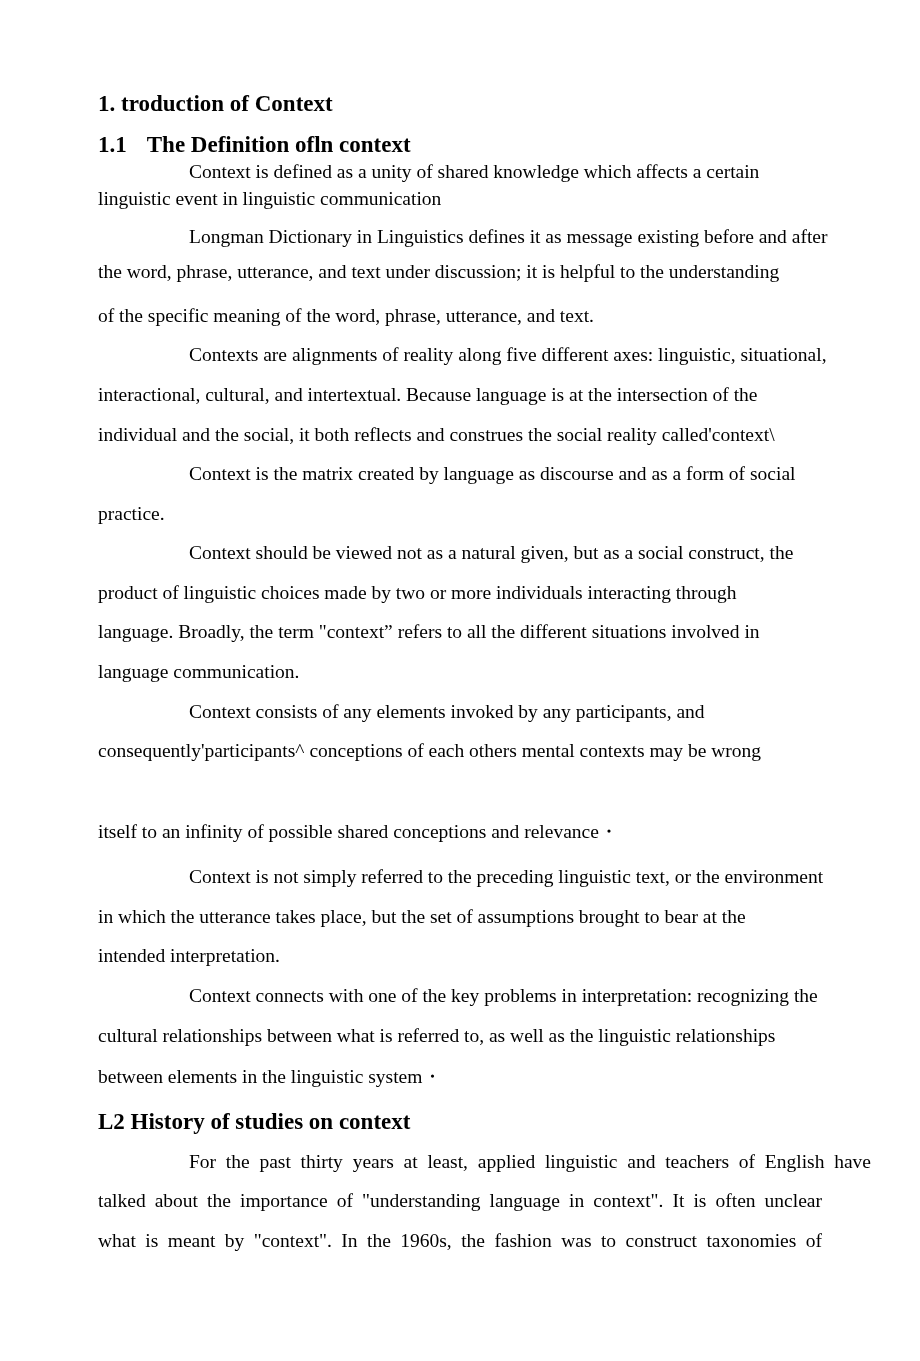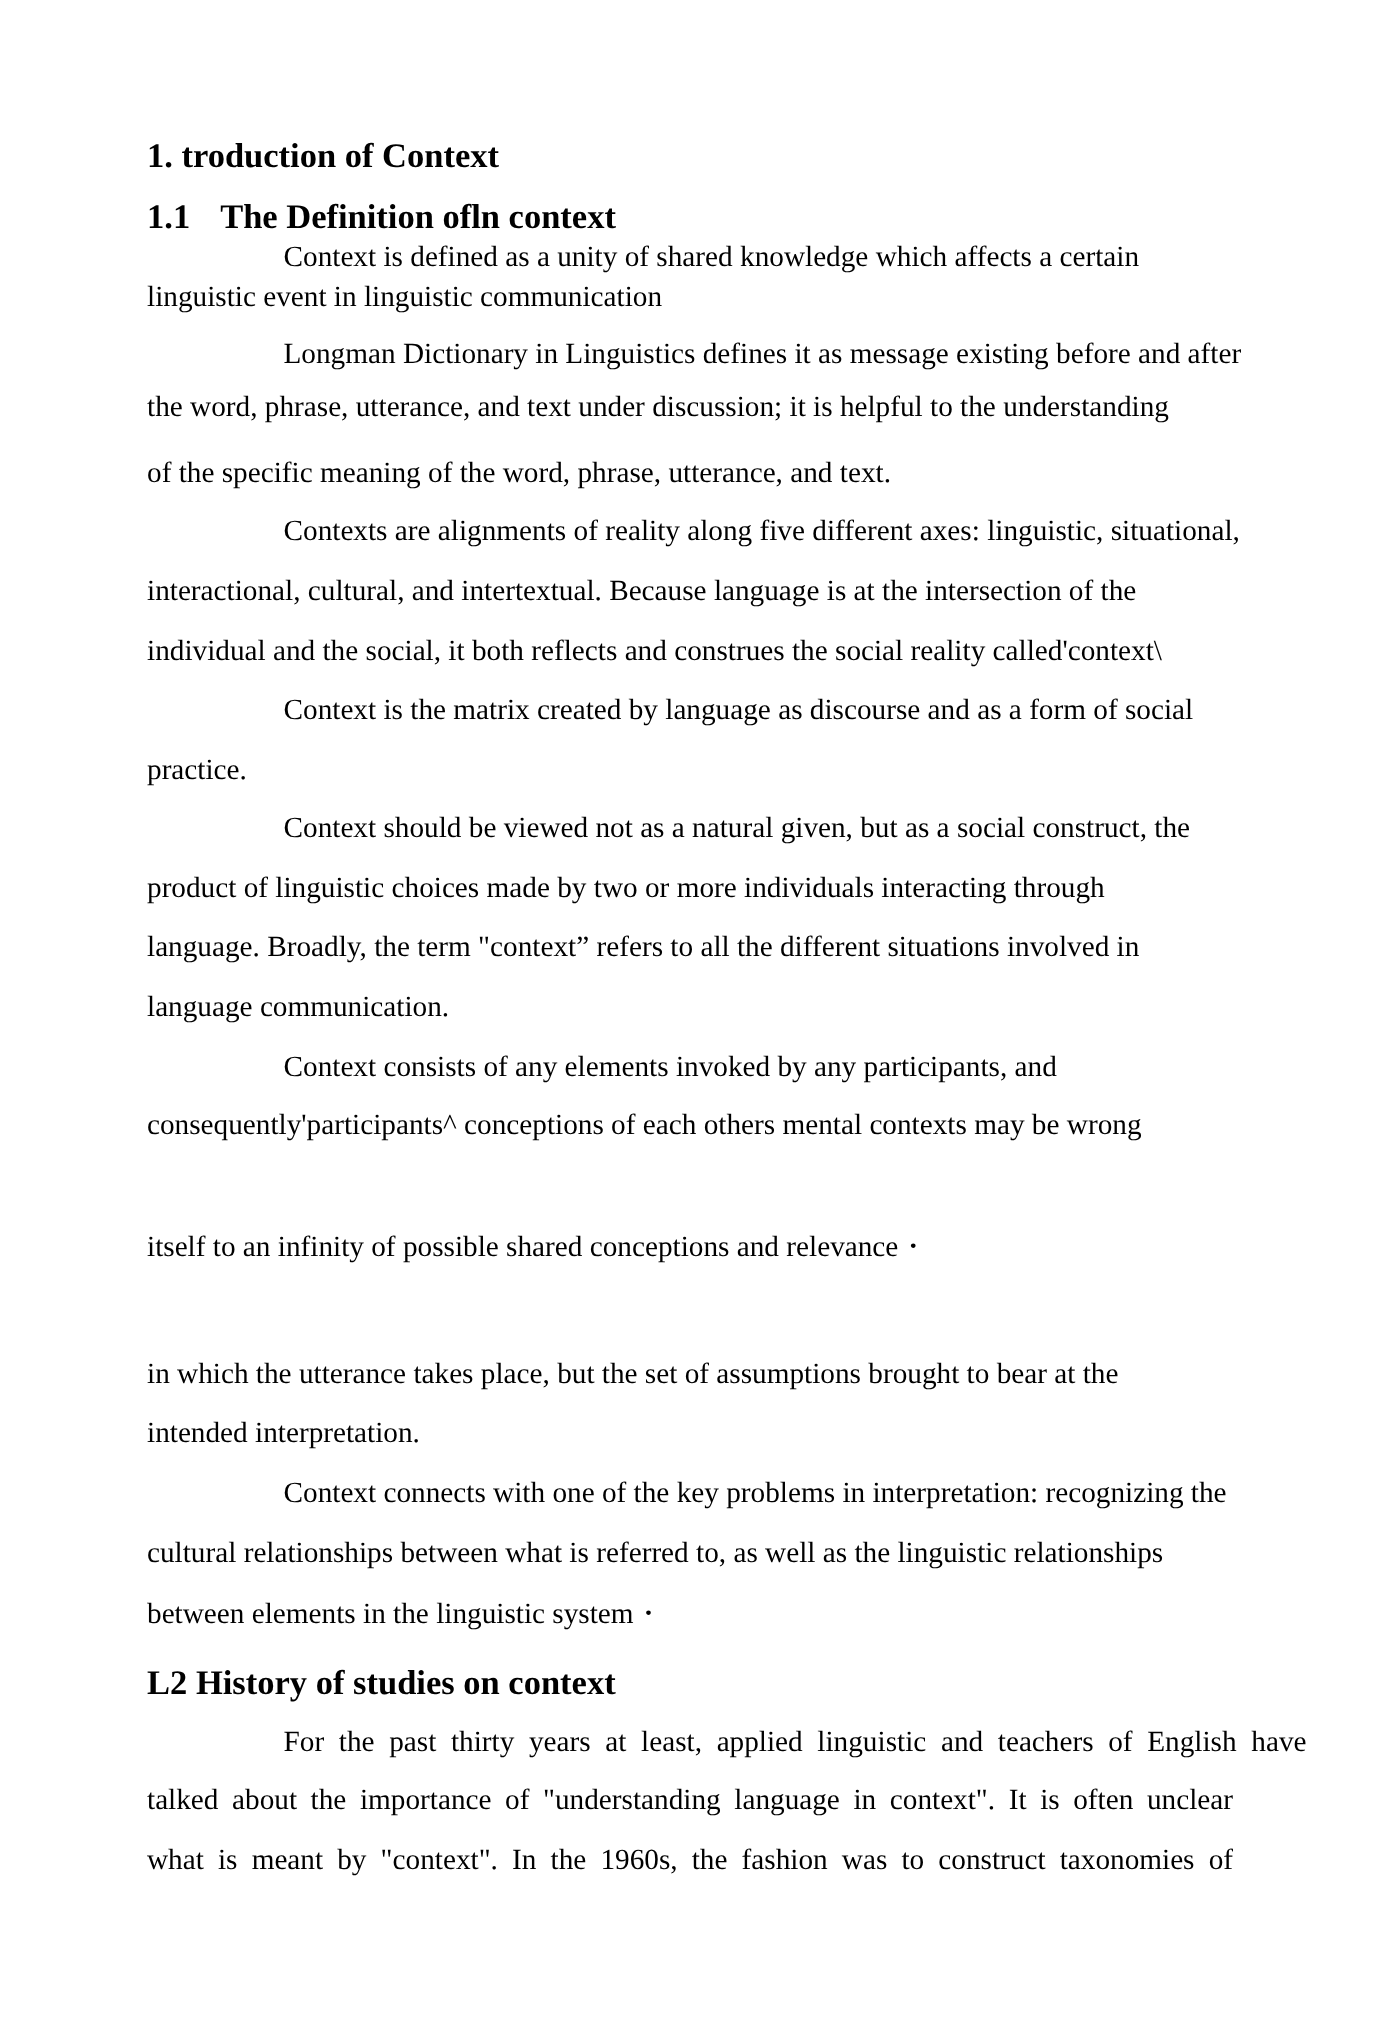--- a/index.html
+++ b/index.html
@@ -81,6 +81,7 @@
   <div class="line" style="top:739px;">consequently'participants^ conceptions of each others mental contexts may be wrong</div>
   <div class="line" style="top:820px;">itself to an infinity of possible shared conceptions and relevance・</div>
 
+  <div class="line indent" style="top:865px;">Context is not simply referred to the preceding linguistic text, or the environment</div>
   <div class="line" style="top:905px;">in which the utterance takes place, but the set of assumptions brought to bear at the</div>
   <div class="line" style="top:944px;">intended interpretation.</div>
 

